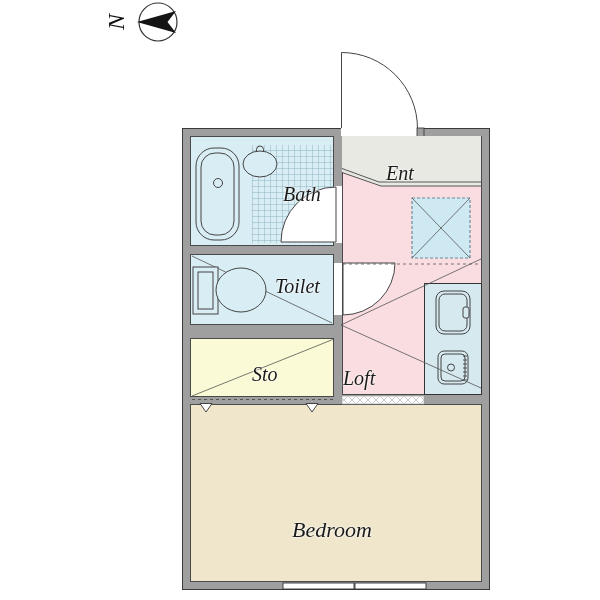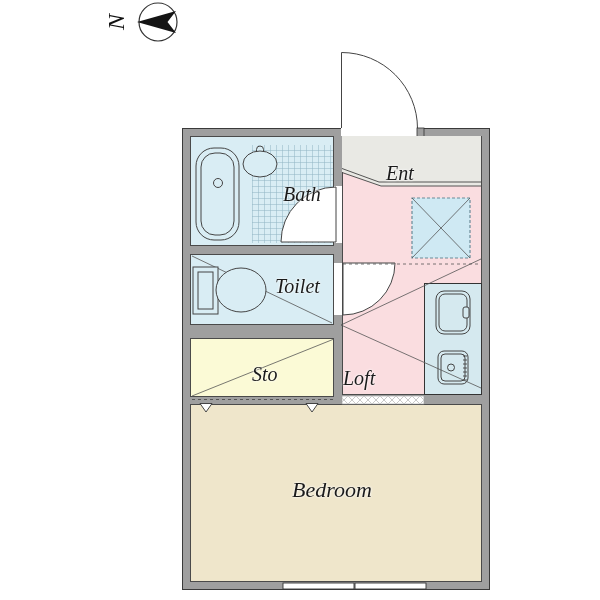--- a/index.html
+++ b/index.html
@@ -10,7 +10,7 @@
   .opening{position:absolute;background:#ffffff;}
   .roomlabel{position:absolute;font-style:italic;color:#1a1a1a;font-size:20px;line-height:1;
              white-space:nowrap;text-shadow:0 0 3px rgba(255,255,255,.9),0 0 2px rgba(255,255,255,.9);}
-  #bedroom-label{font-size:22px;}
+  #bedroom-label{font-size:22px;margin-top:40px;}
   #north-label{position:absolute;left:101px;top:7px;width:30px;height:30px;font-style:italic;
                font-size:24px;color:#111;transform:rotate(-90deg);text-align:center;line-height:30px;}
   svg{position:absolute;left:0;top:0;pointer-events:none;}

